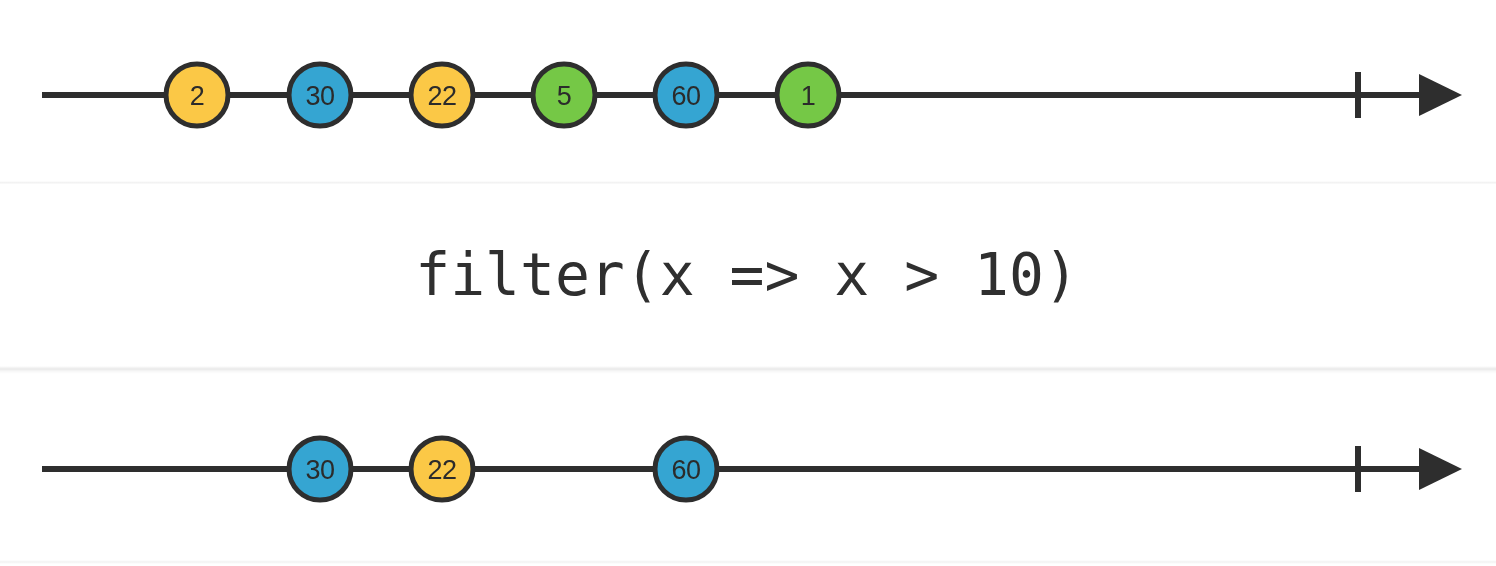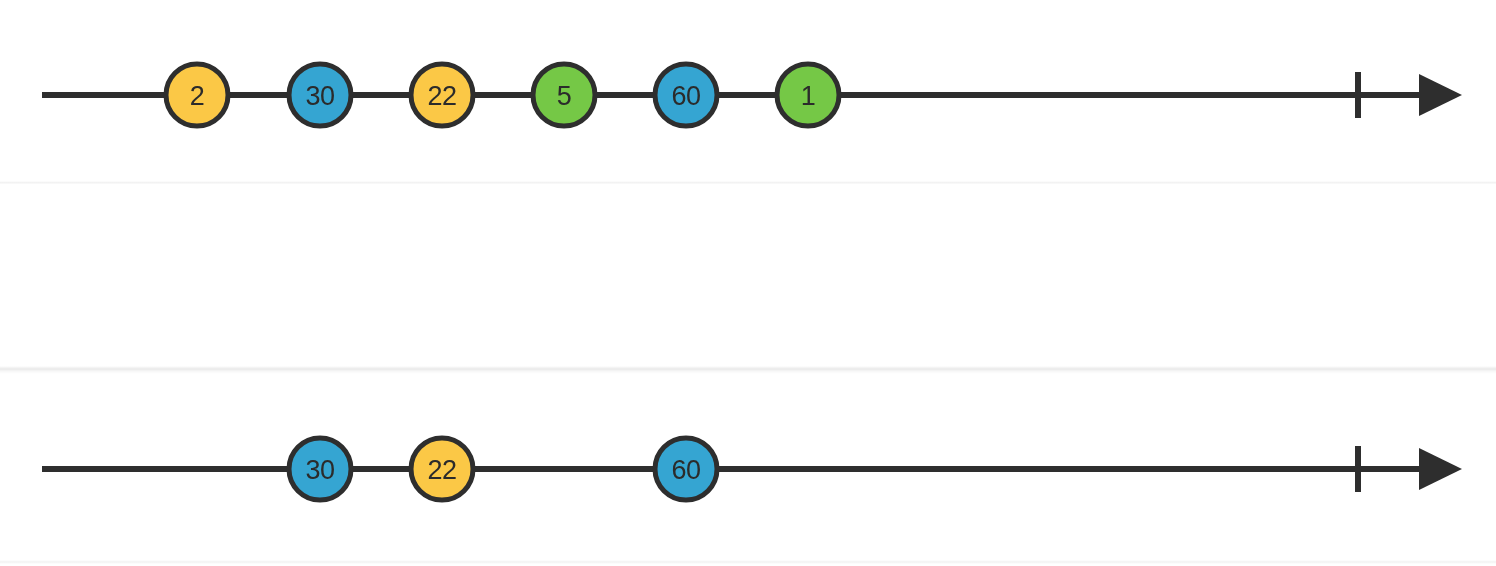--- a/index.html
+++ b/index.html
@@ -142,6 +142,9 @@
 
   <div class="band-sep sep-1"></div>
 
+  <div class="operator-band">
+    <div class="operator-text">filter(x =&gt; x &gt; 10)</div>
+  </div>
 
   <div class="band-sep sep-2"></div>
 

